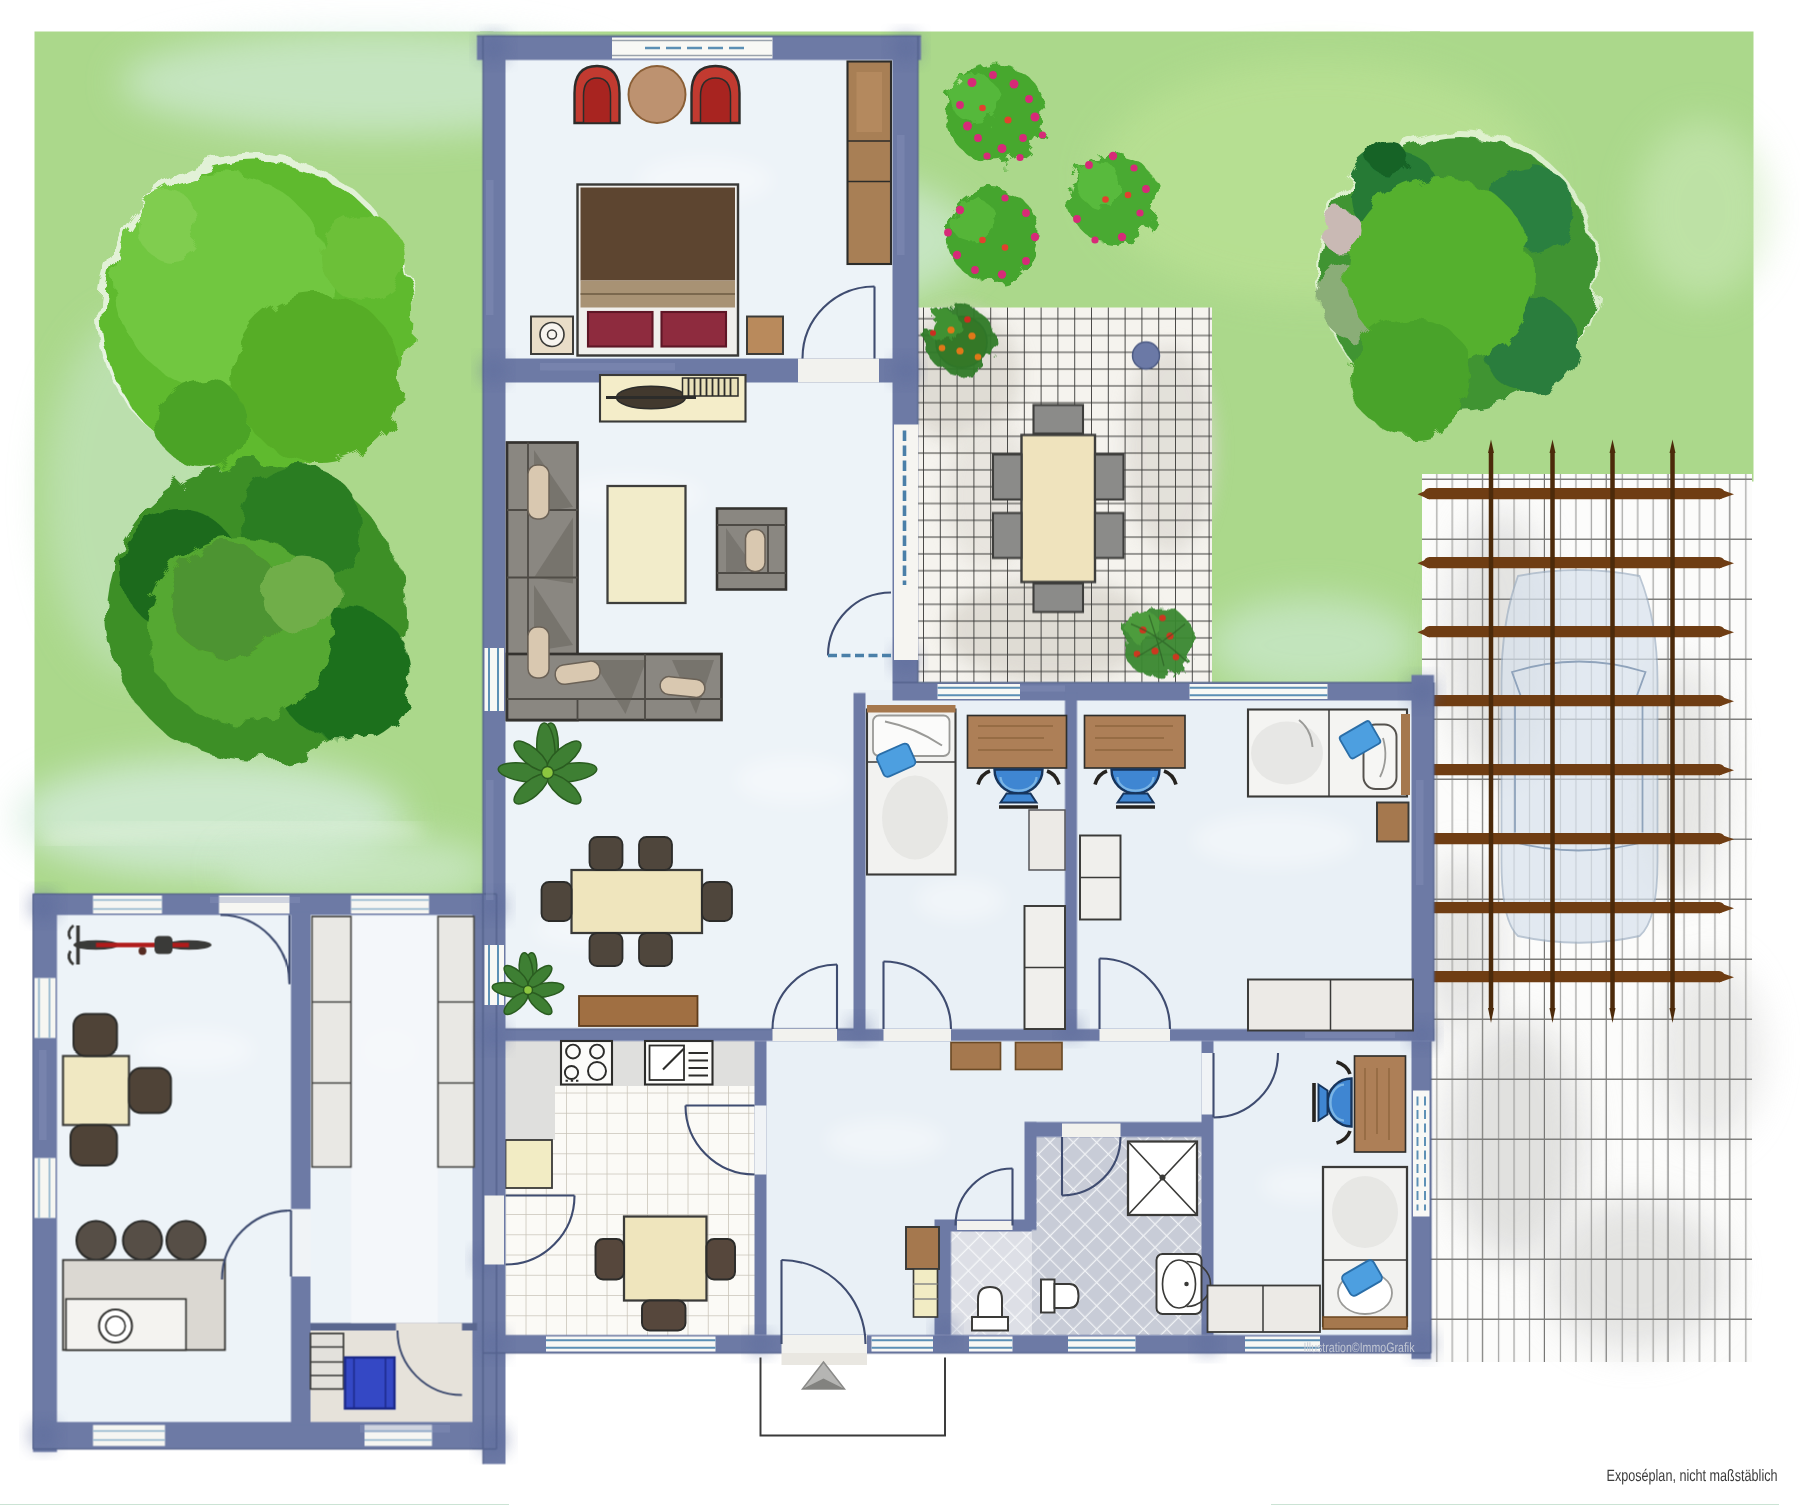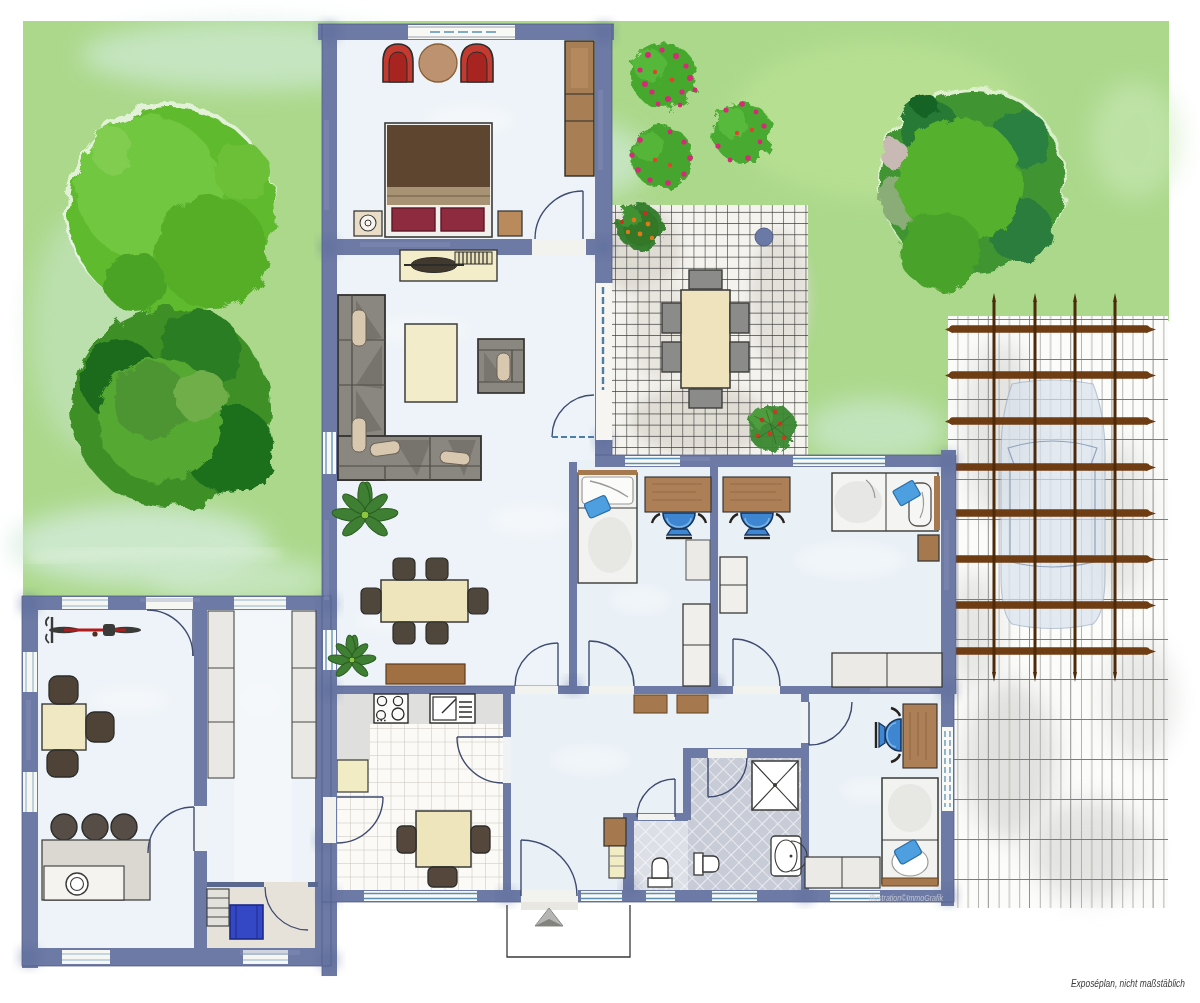--- a/index.html
+++ b/index.html
@@ -3,7 +3,7 @@
 <meta charset="utf-8">
 <style>
 html,body{margin:0;padding:0;background:#ffffff;font-family:"Liberation Sans",sans-serif;}
-#wrap{position:relative;width:1200px;height:1003px;overflow:hidden;background:#15803d;font-style:italic;}
+#wrap{position:relative;width:1200px;height:1003px;overflow:hidden;background:#15803d;}
 </style>
 </head>
 <body>

